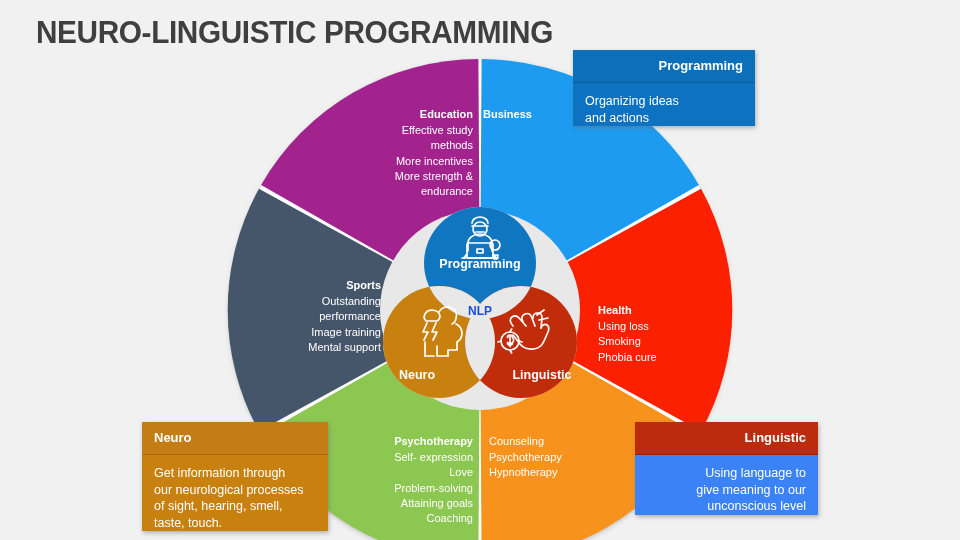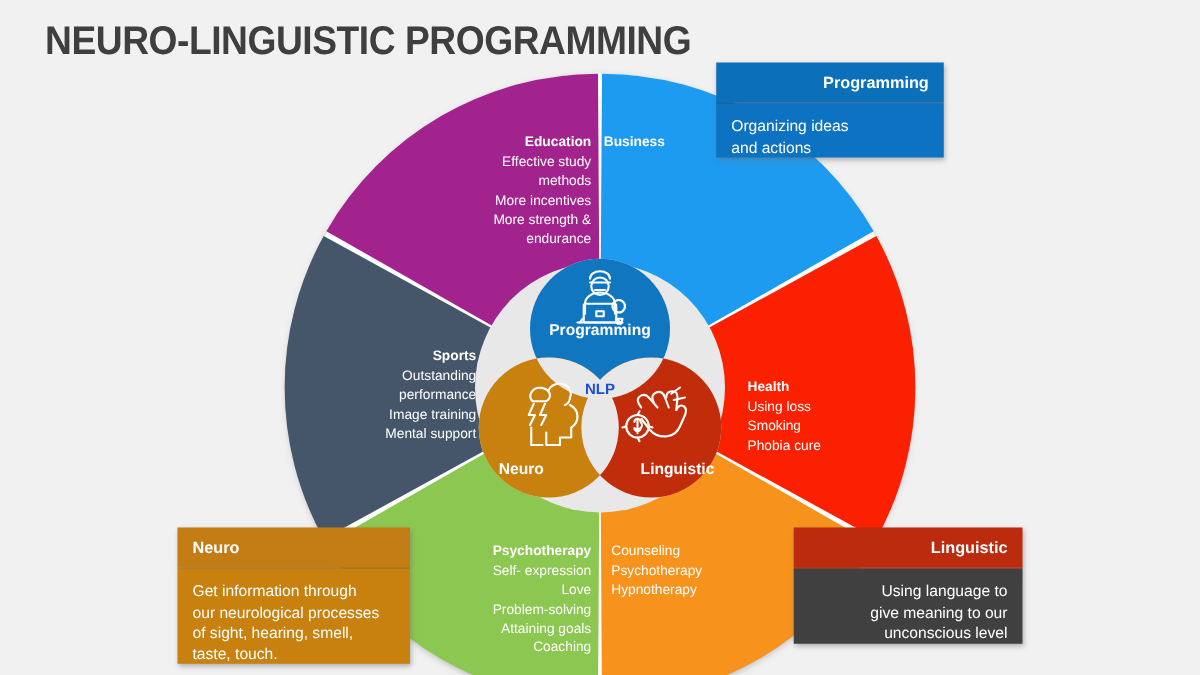--- a/index.html
+++ b/index.html
@@ -88,7 +88,7 @@
 
   #box-linguistic{left:635px;top:422px;width:183px;}
   #box-linguistic .hd{background:#bc2b0d;text-align:right;}
-  #box-linguistic .bd{background:#404040;text-align:right;}
+  #box-linguistic .bd{background:#3b82f6;text-align:right;}
   #box-linguistic .sep{background:#9c2209;}
 </style>
 </head>

